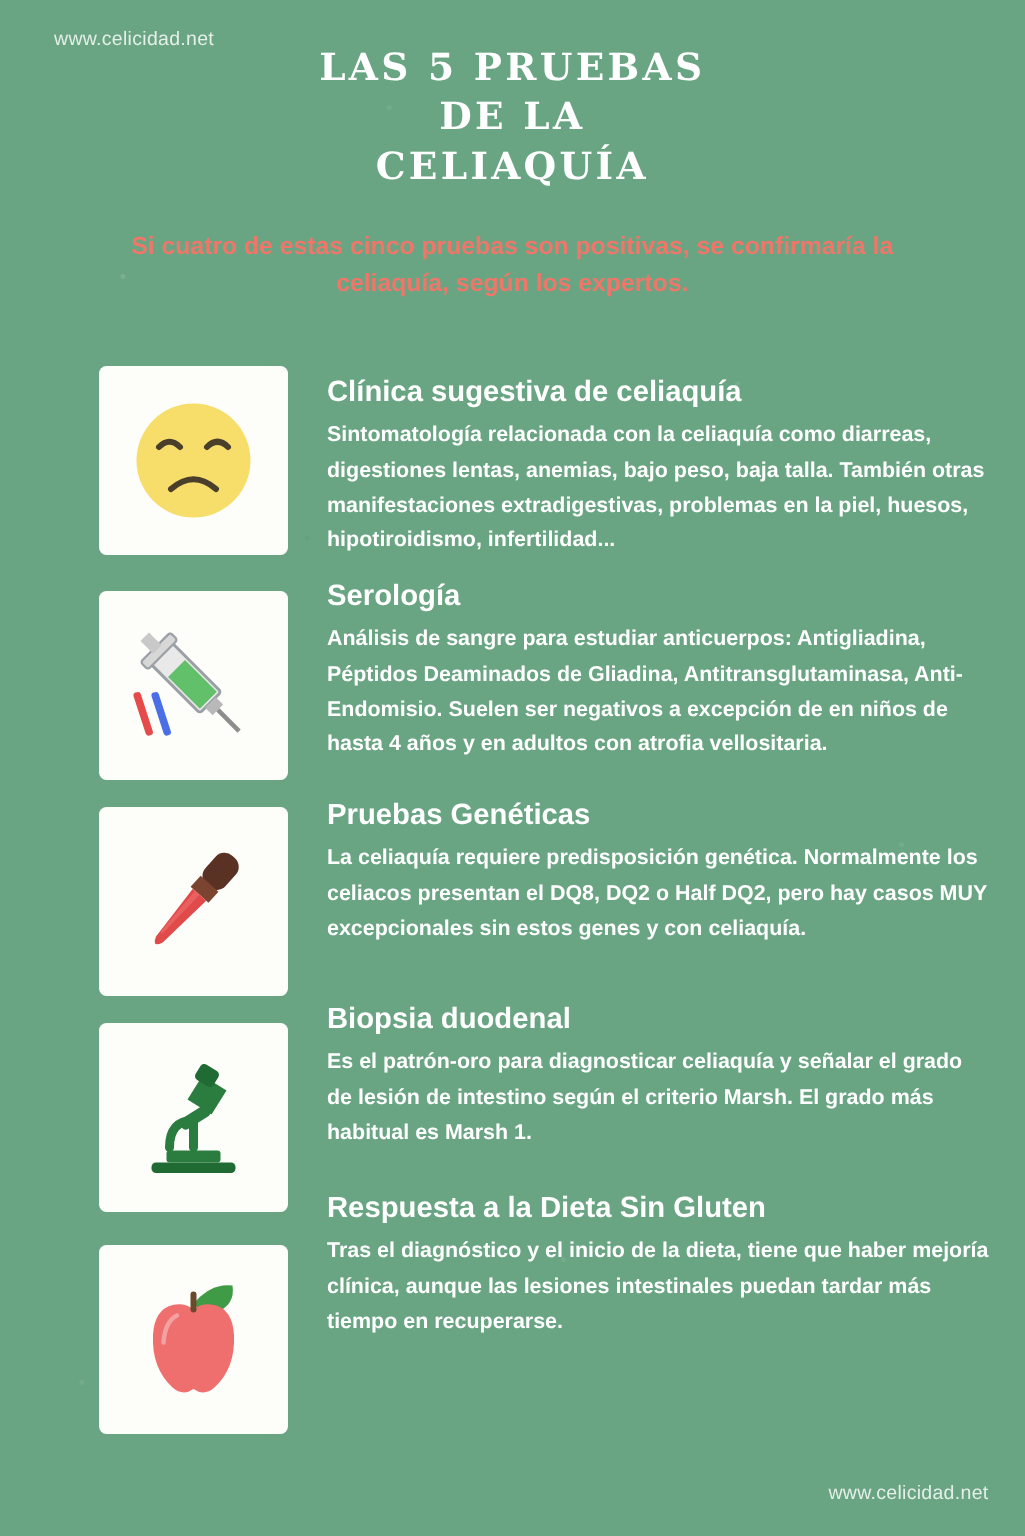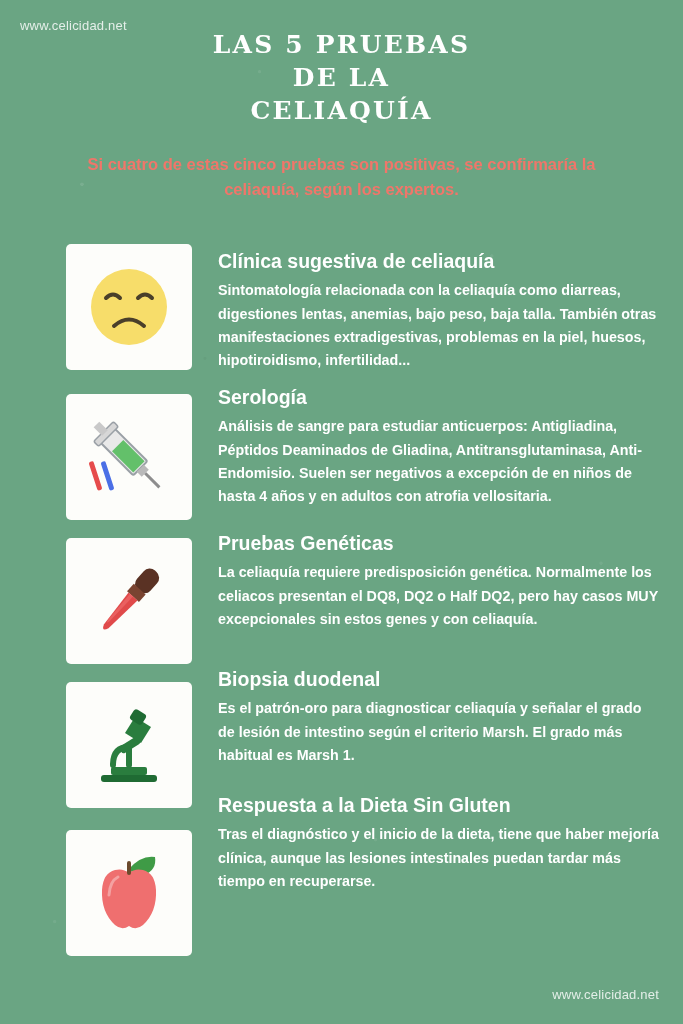--- a/index.html
+++ b/index.html
@@ -37,6 +37,7 @@
     color: rgba(255,255,255,0.82);
     letter-spacing: 0.2px;
     z-index: 6;
+    margin-left: 16px;
   }
   .watermark.top-left { top: 18px; left: 20px; }
   .watermark.bottom-right { bottom: 22px; right: 24px; }

